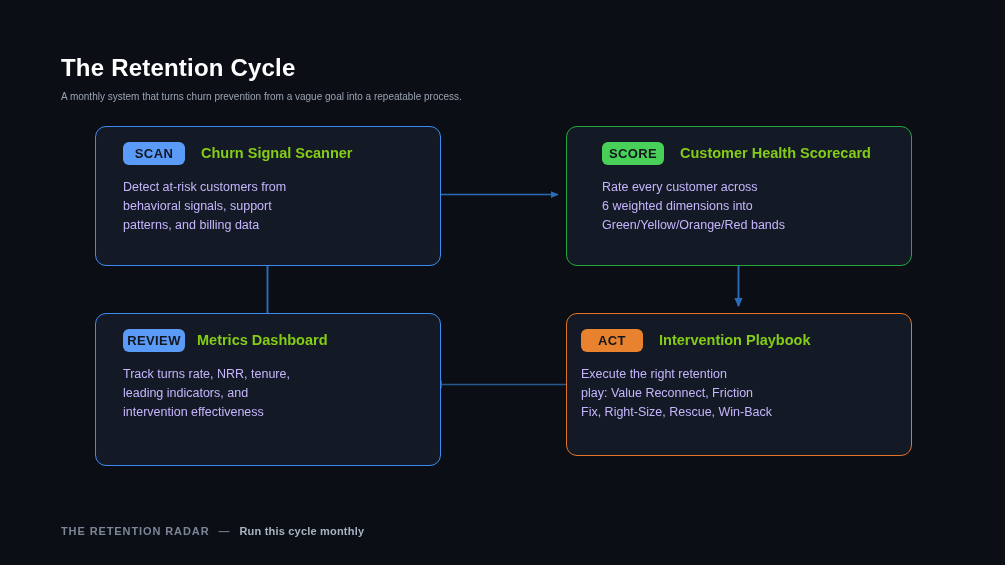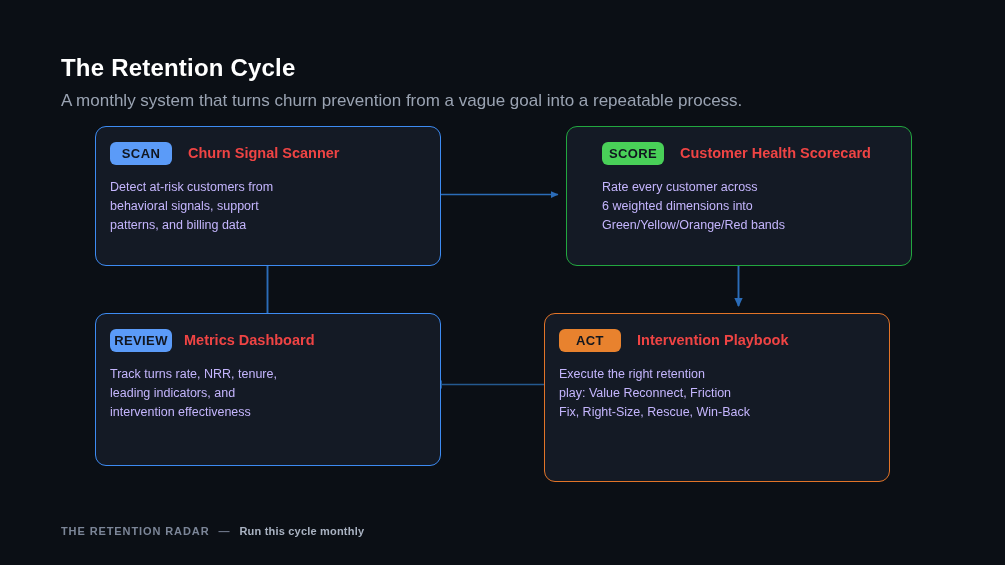--- a/index.html
+++ b/index.html
@@ -36,7 +36,7 @@
     margin: 0;
   }
   #page-subtitle {
-    font-size: 17px;
+    font-size: 10px;
     color: #9aa3b2;
     margin-top: 10px;
     line-height: 1.2;

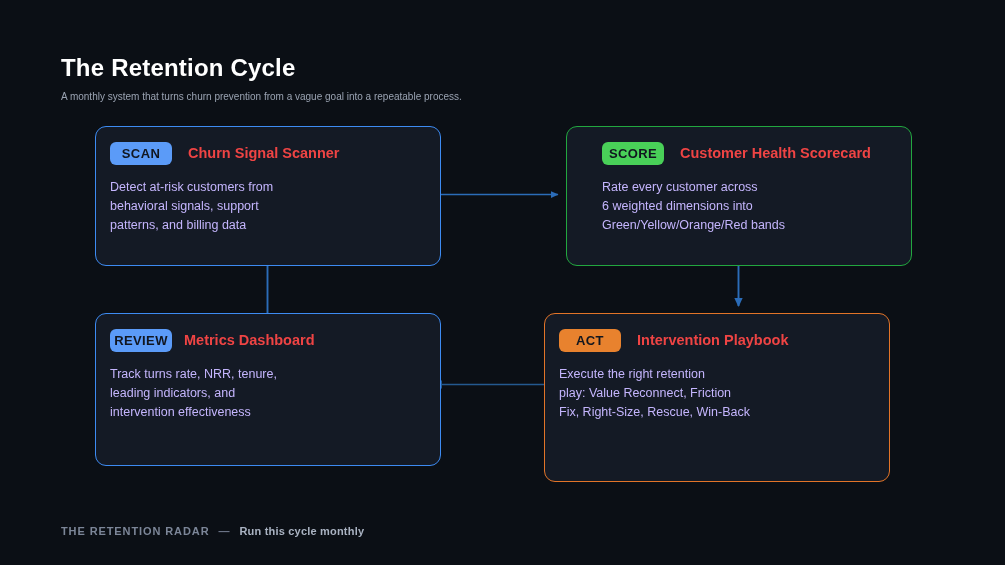--- a/index.html
+++ b/index.html
@@ -50,7 +50,7 @@
     border: 1.6px solid #3b82f6;
     border-radius: 11px;
   }
-  .card.accent-blue   { border-color: #3d8bf2; }
+  .card.accent-blue   { border-color: #3d8bf2; padding-left: 13px; }
   .card.accent-green  { border-color: #22a73f; padding-left: 21px; }
   .card.accent-orange { border-color: #e27428; }
 

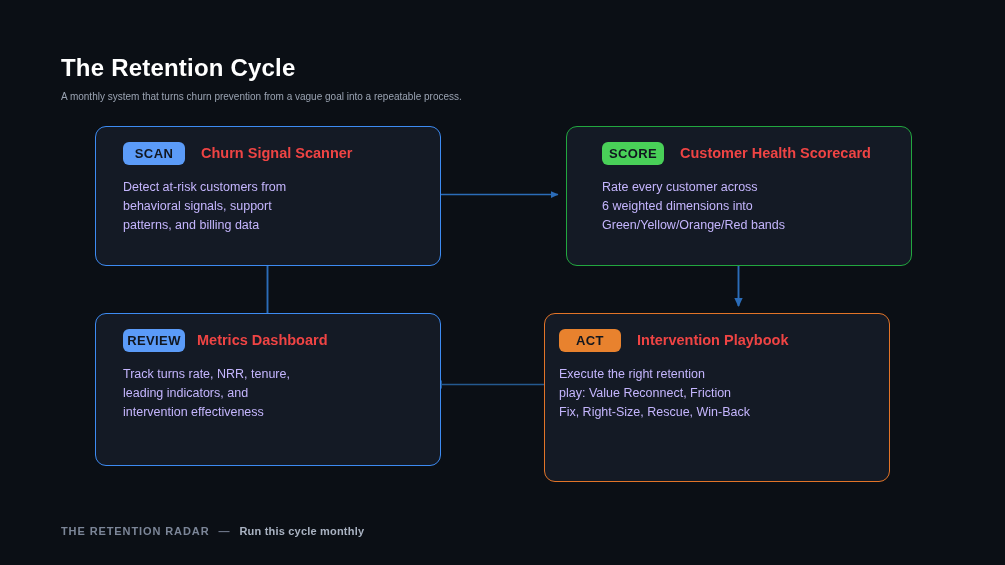--- a/index.html
+++ b/index.html
@@ -87,7 +87,7 @@
     margin-left: 16px;
     font-size: 14.5px;
     font-weight: bold;
-    color: #ef4444;
+    color: #84cc16;
     white-space: nowrap;
   }
   #card-review .card-title { margin-left: 12px; }

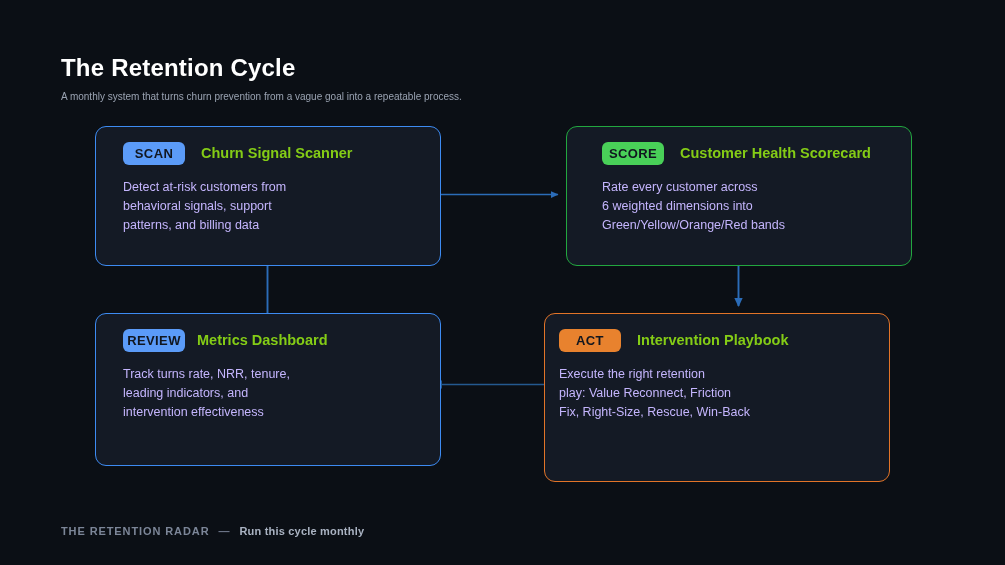--- a/index.html
+++ b/index.html
@@ -57,7 +57,7 @@
   #card-scan   { left: 95px;  top: 126px; width: 346px; height: 140px; }
   #card-score  { left: 566px; top: 126px; width: 346px; height: 140px; }
   #card-review { left: 95px;  top: 313px; width: 346px; height: 153px; }
-  #card-act    { left: 544px; top: 313px; width: 346px; height: 169px; }
+  #card-act    { left: 566px; top: 313px; width: 346px; height: 143px; }
 
   .card-head {
     display: flex;

